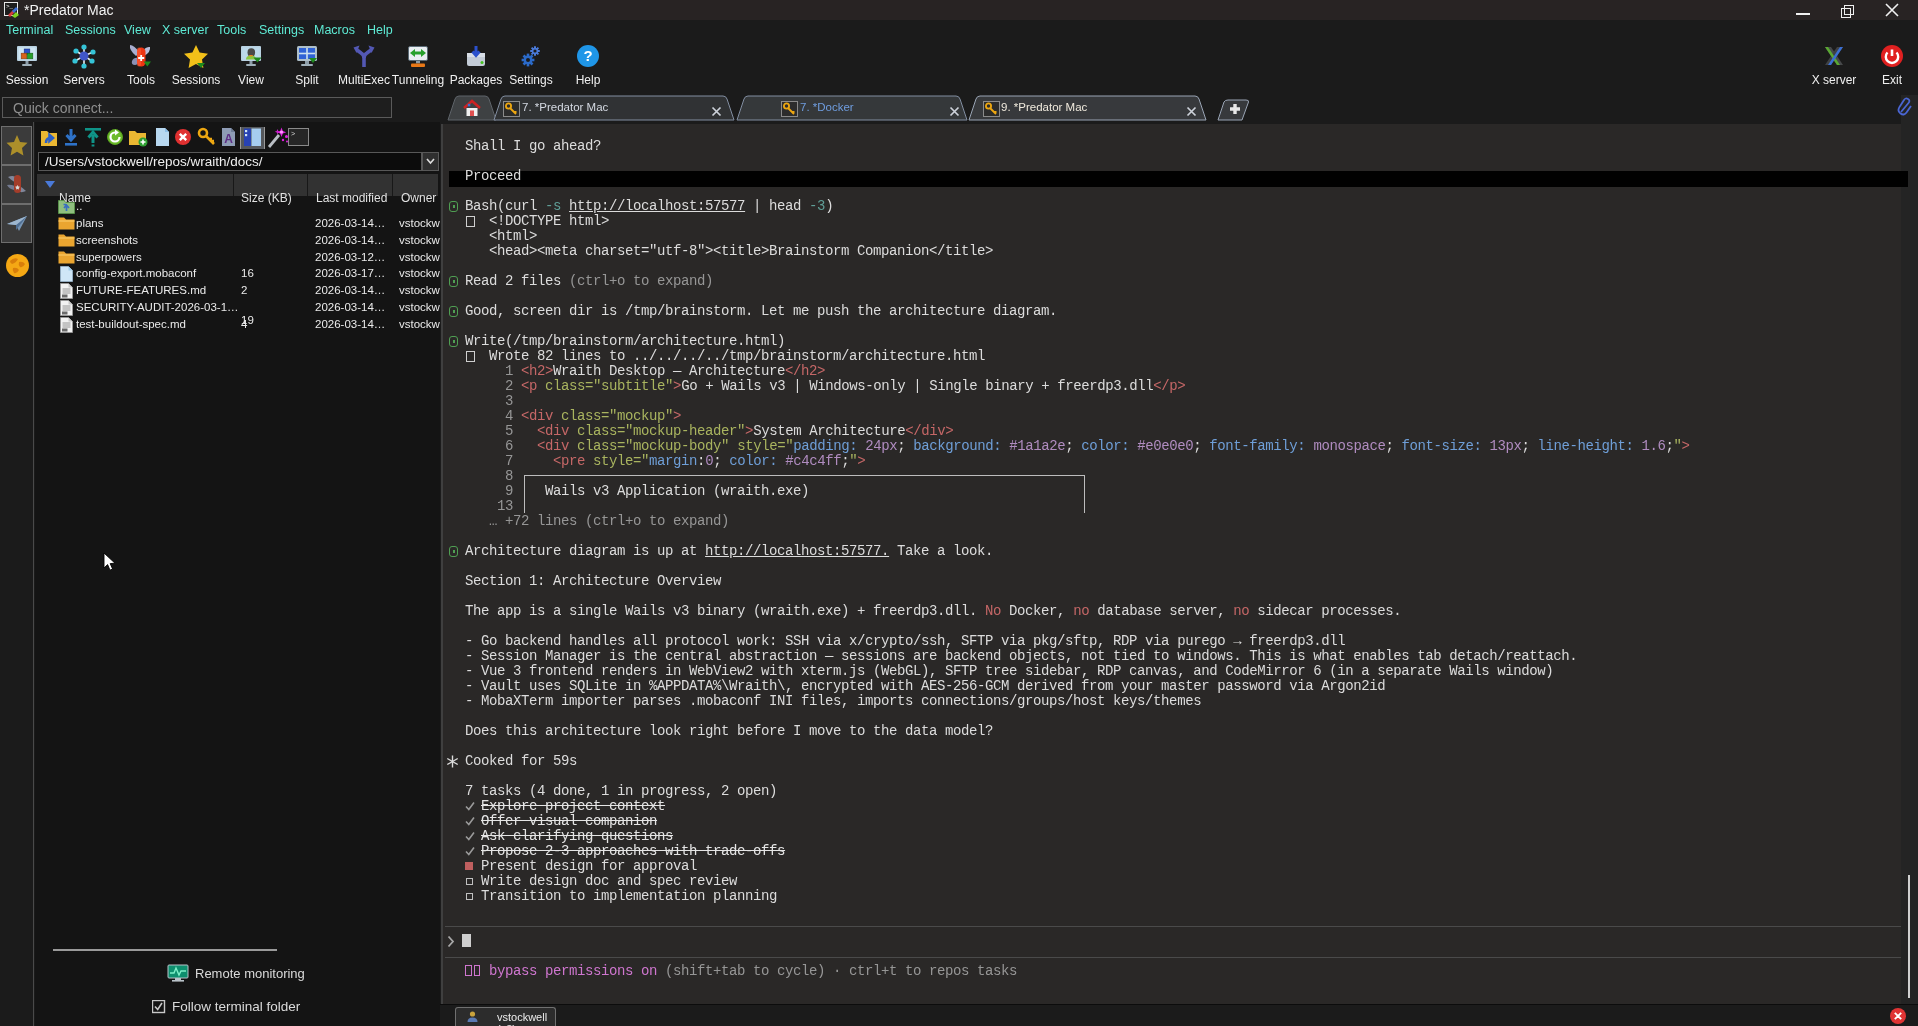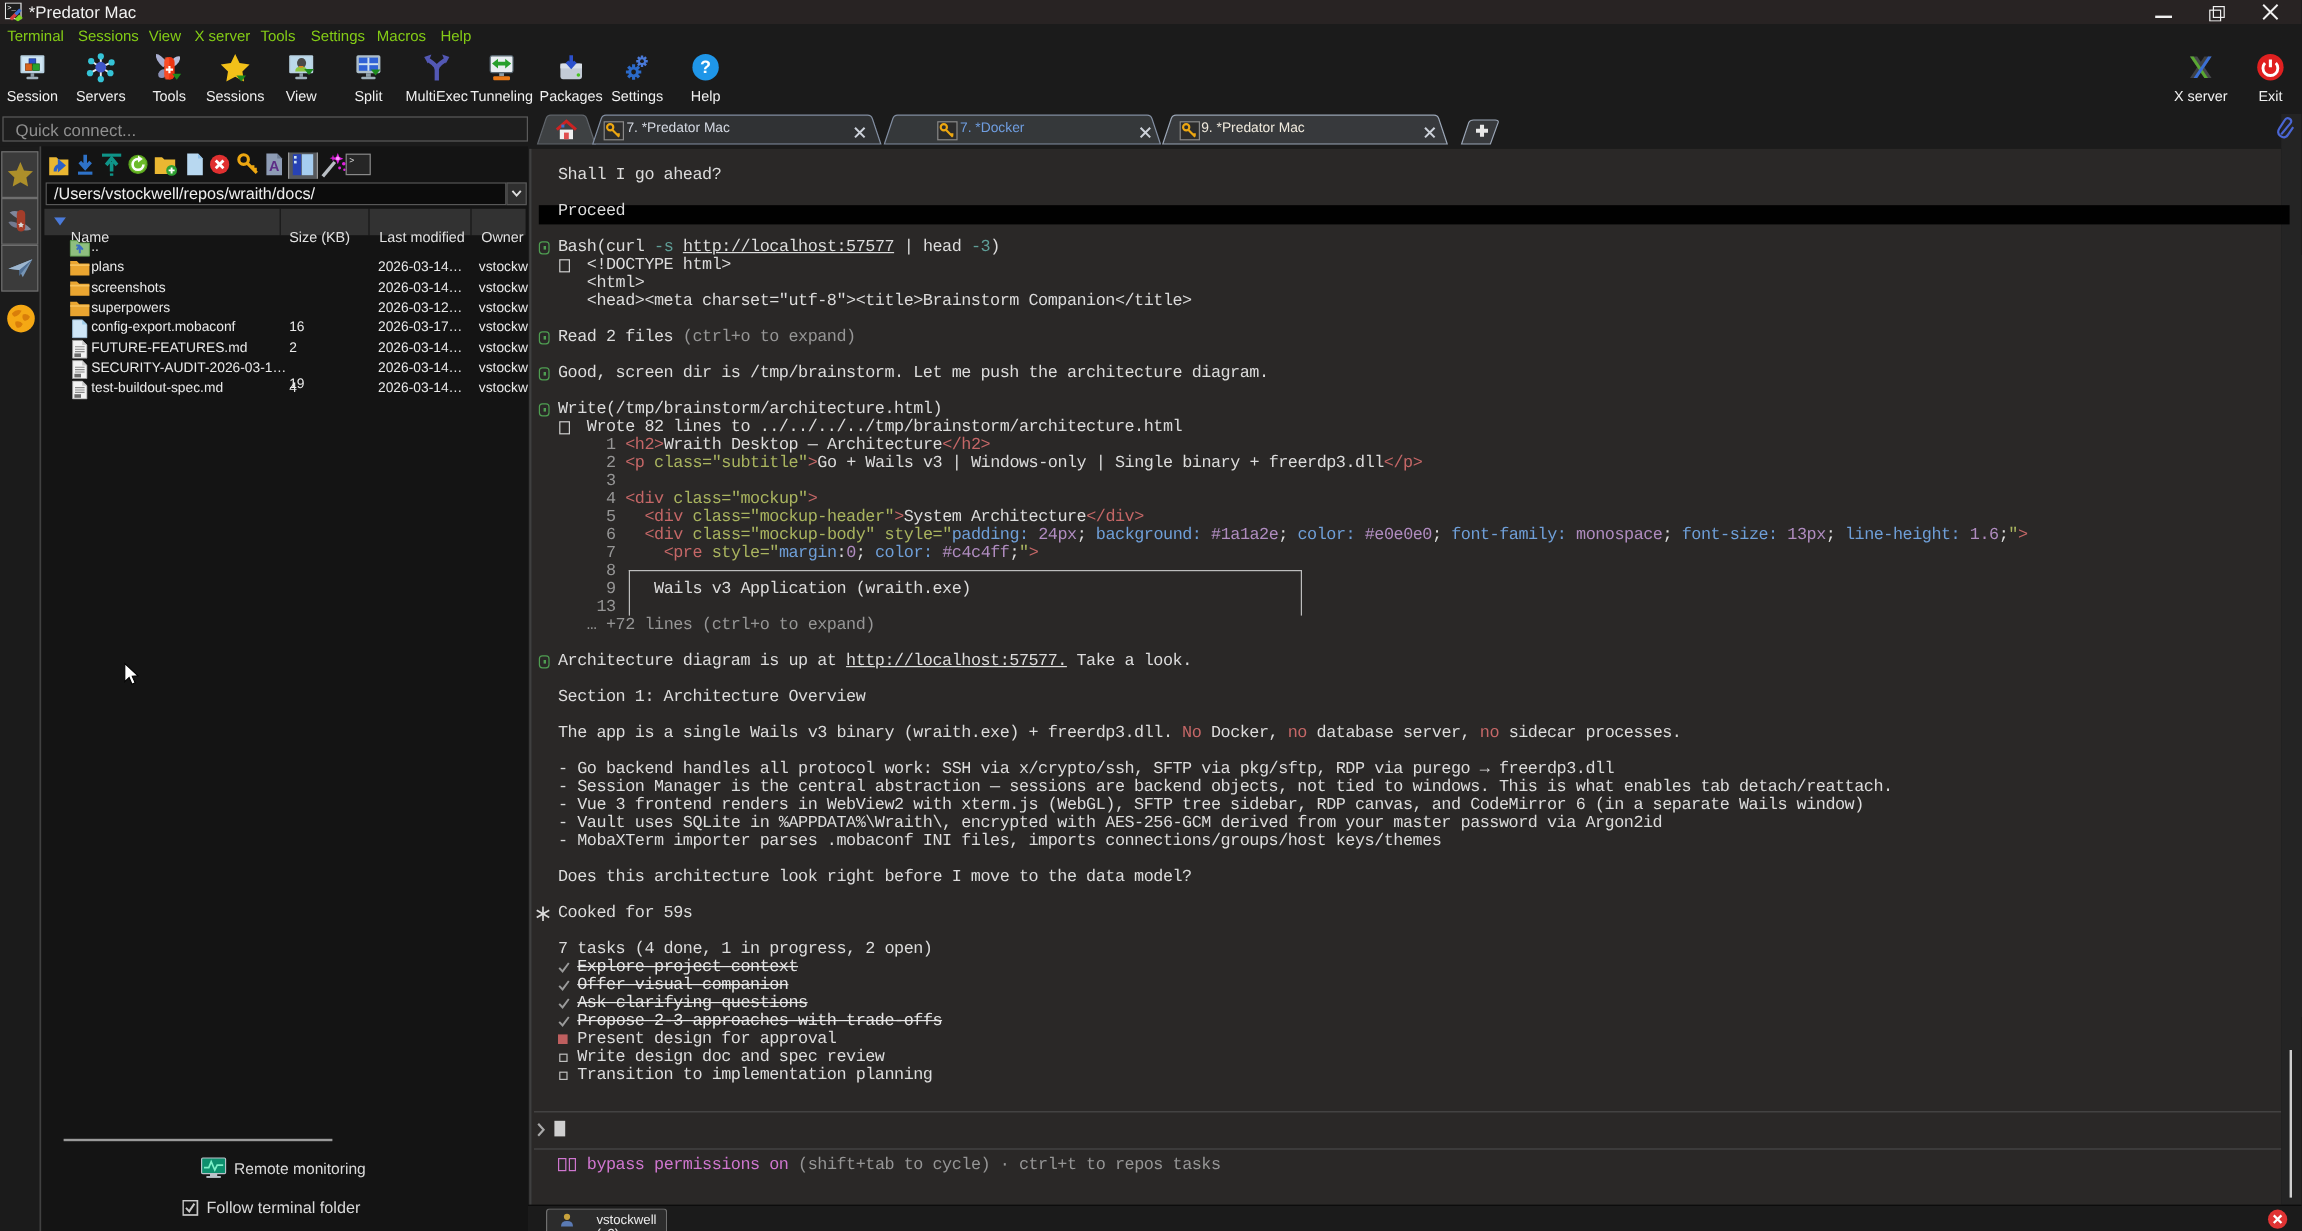--- a/index.html
+++ b/index.html
@@ -10,7 +10,7 @@
 #titlebar{position:absolute;left:0;top:0;width:1918px;height:20px;background:#282323}
 #titletext{position:absolute;left:24px;top:2px;font-size:14px;color:#f2f2f2}
 #menubar{position:absolute;left:0;top:20px;width:1918px;height:20px;background:#1b1b1b}
-.menu{position:absolute;top:23px;font-size:12.5px;color:#84cc16}
+.menu{position:absolute;top:23px;font-size:12.5px;color:#5eead4}
 #toolbar{position:absolute;left:0;top:40px;width:1918px;height:55px;background:#1b1b1b}
 .tbtn{position:absolute;top:44px;width:70px;text-align:center}
 .tbtn .lbl{font-size:12px;color:#f0f0f0;margin-top:3px}

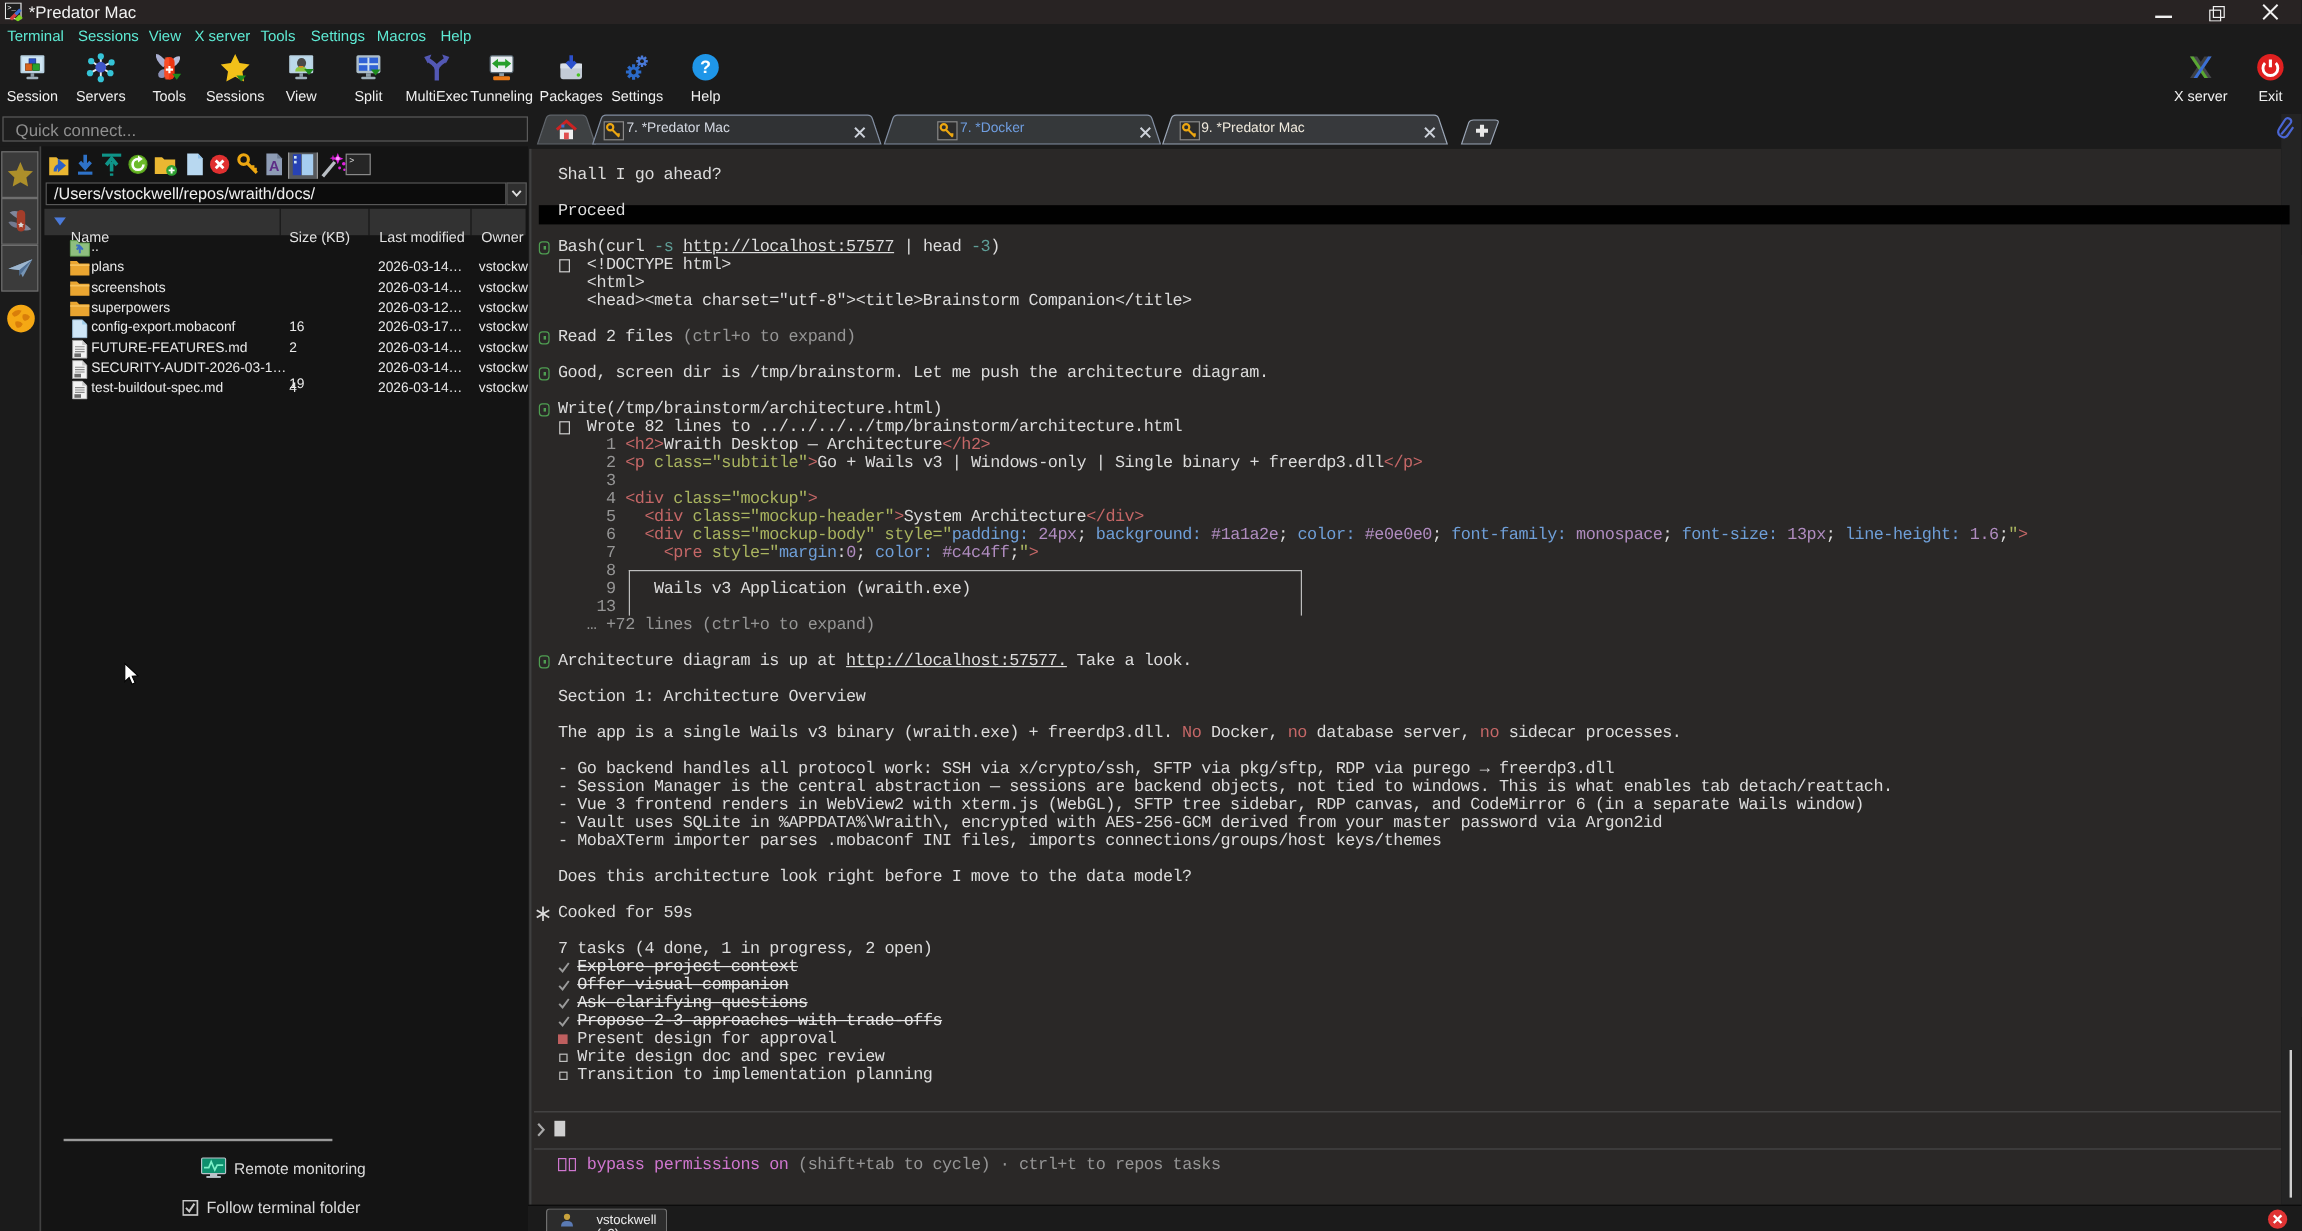--- a/index.html
+++ b/index.html
@@ -16,7 +16,7 @@
 .tbtn .lbl{font-size:12px;color:#f0f0f0;margin-top:3px}
 .tbtn svg{display:block;margin:0 auto}
 
-#qc{position:absolute;left:2px;top:97px;width:438px;height:21px;background:#1e1e1e;border:1px solid #5a5a5a}
+#qc{position:absolute;left:2px;top:97px;width:390px;height:21px;background:#1e1e1e;border:1px solid #5a5a5a}
 #qc span{position:absolute;left:10px;top:2px;font-size:14px;color:#8f8f8f}
 
 #lstrip{position:absolute;left:0;top:122px;width:34px;height:904px;background:#1b1b1b;border-right:1px solid #4a4a4a}

